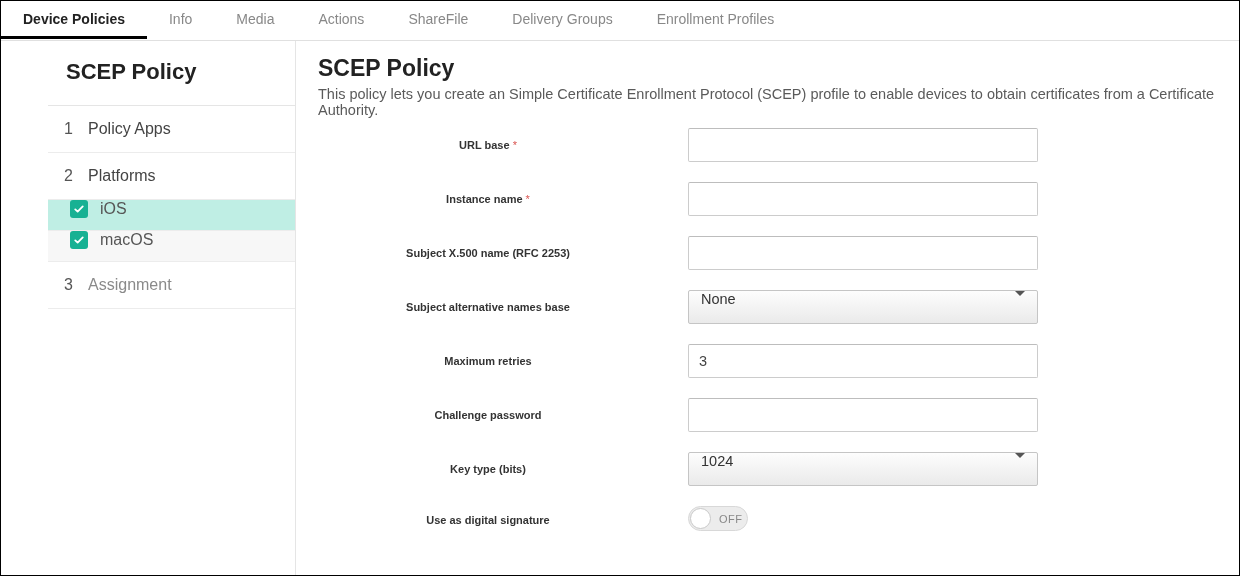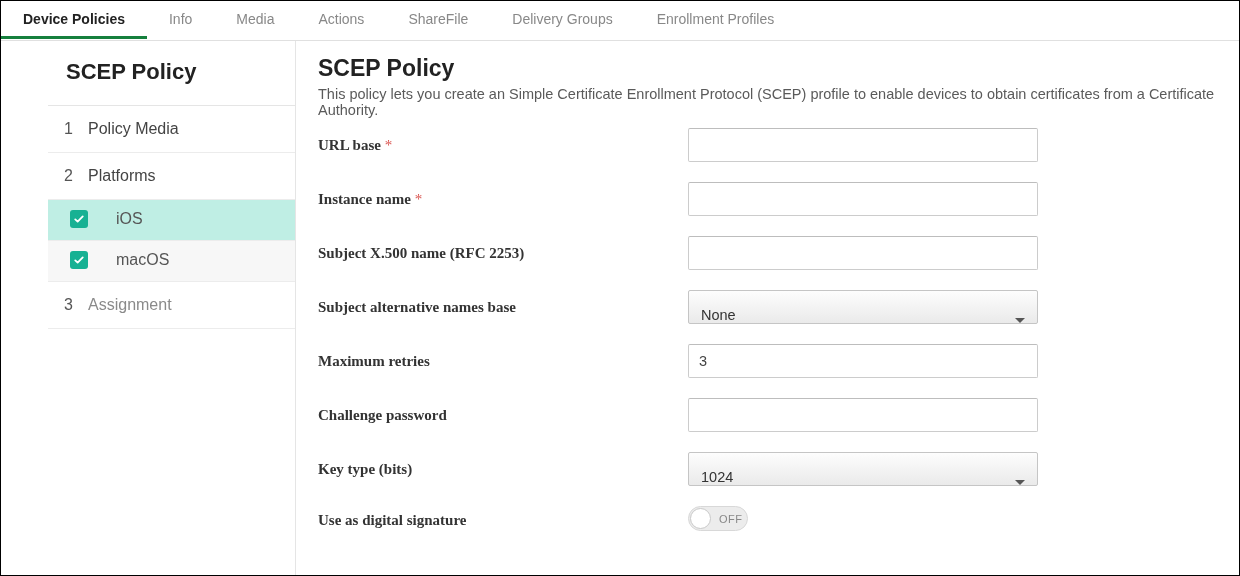--- a/index.html
+++ b/index.html
@@ -34,7 +34,7 @@
   .tab.active {
     color: #222;
     font-weight: 700;
-    border-bottom: 3px solid #15803d;
+    border-bottom: 3px solid #000000;
   }
 
   

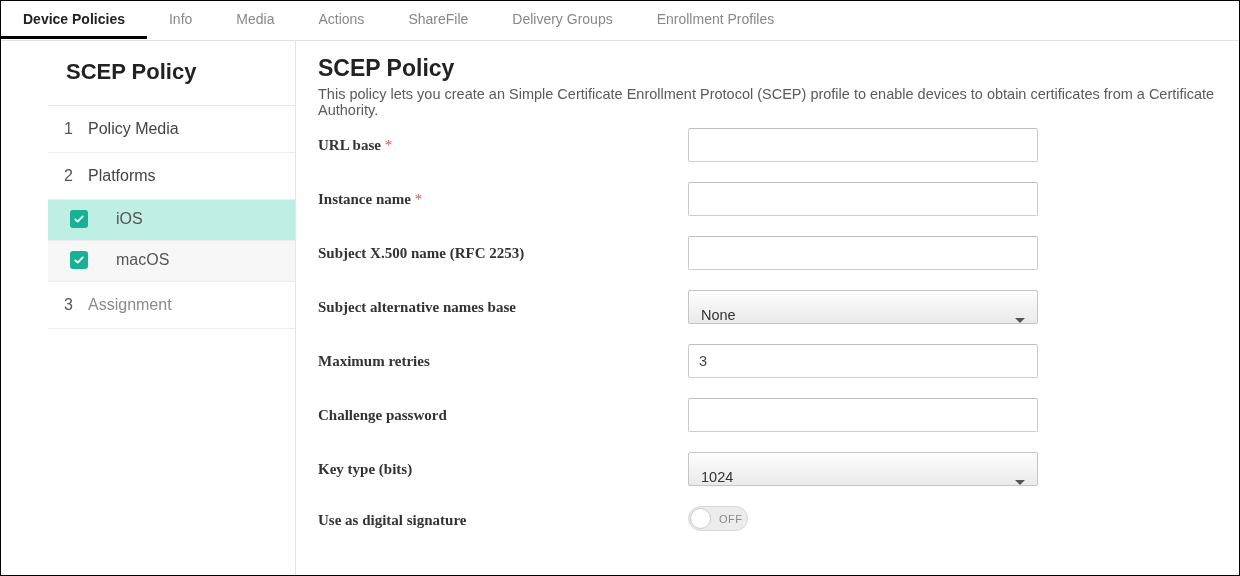--- a/index.html
+++ b/index.html
@@ -217,7 +217,7 @@
 
       <div class="step">
         <span class="num">1</span>
-        <span>Policy Media</span>
+        <span>Policy Apps</span>
       </div>
 
       <div class="step">

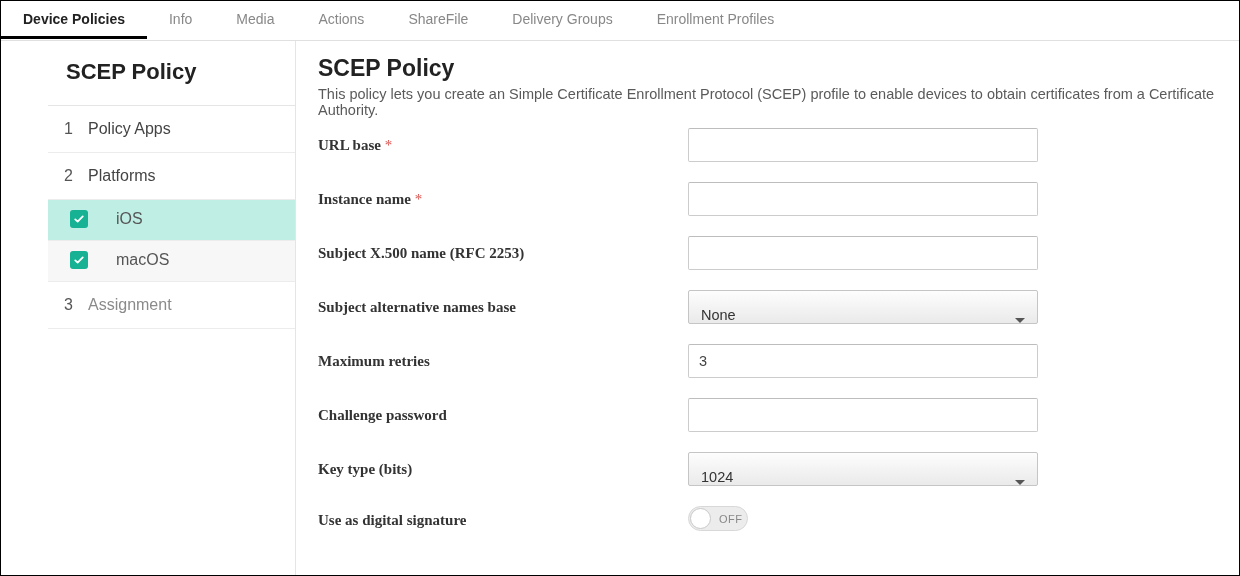--- a/index.html
+++ b/index.html
@@ -124,12 +124,11 @@
   }
   .form-label {
     width: 370px;
-    text-align: left;
-    font-size: 15px;
+    text-align: center;
+    font-size: 11px;
     font-weight: 600;
     color: #333;
     padding-right: 30px;
-    font-family: Liberation Serif, serif;
   }
   .req { color: #d9534f; font-weight: 400; }
   .form-field { width: 350px; }

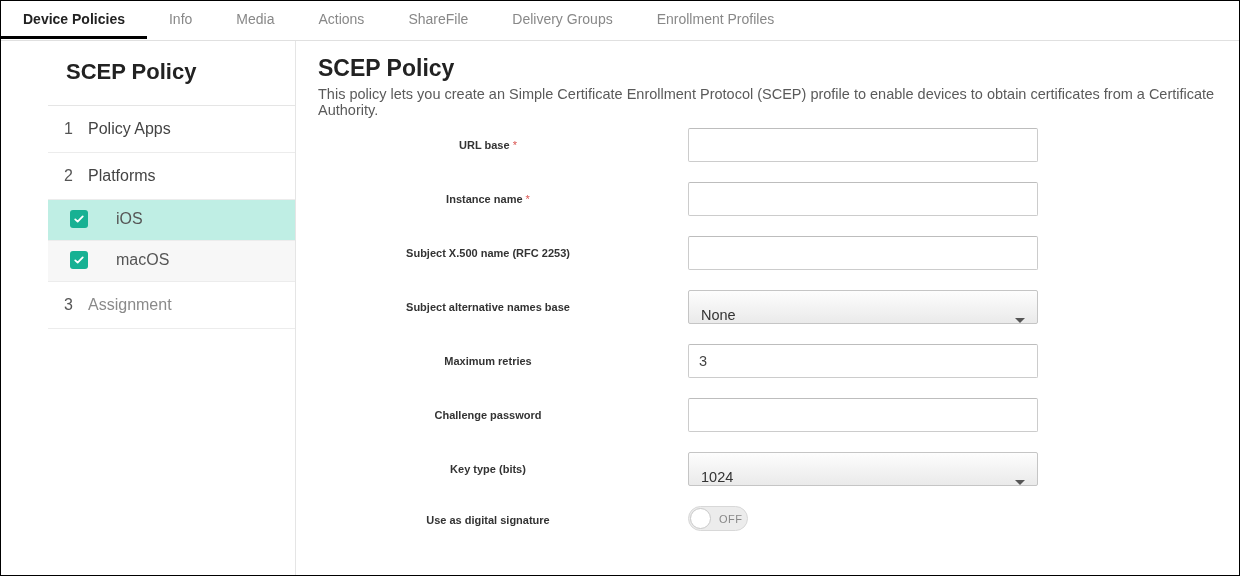--- a/index.html
+++ b/index.html
@@ -76,8 +76,8 @@
   .substep {
     display: flex;
     align-items: center;
-    gap: 28px;
-    padding: 10px 16px 12px 22px;
+    gap: 12px;
+    padding: 0 16px 12px 22px;
     font-size: 16px;
     color: #555;
     border-bottom: 1px solid #ececec;

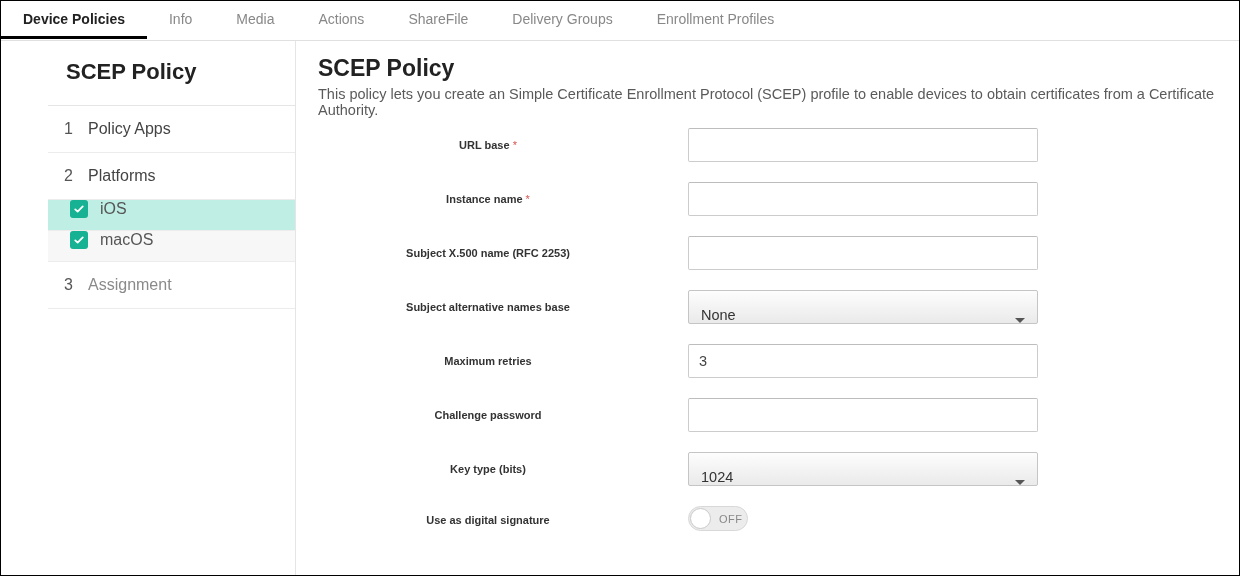--- a/index.html
+++ b/index.html
@@ -151,7 +151,7 @@
     border-radius: 2px;
     background: linear-gradient(#fdfdfd, #eaeaea);
     display: flex;
-    align-items: flex-end;
+    align-items: flex-start;
     justify-content: space-between;
     padding: 0 12px;
     font-size: 14.5px;

